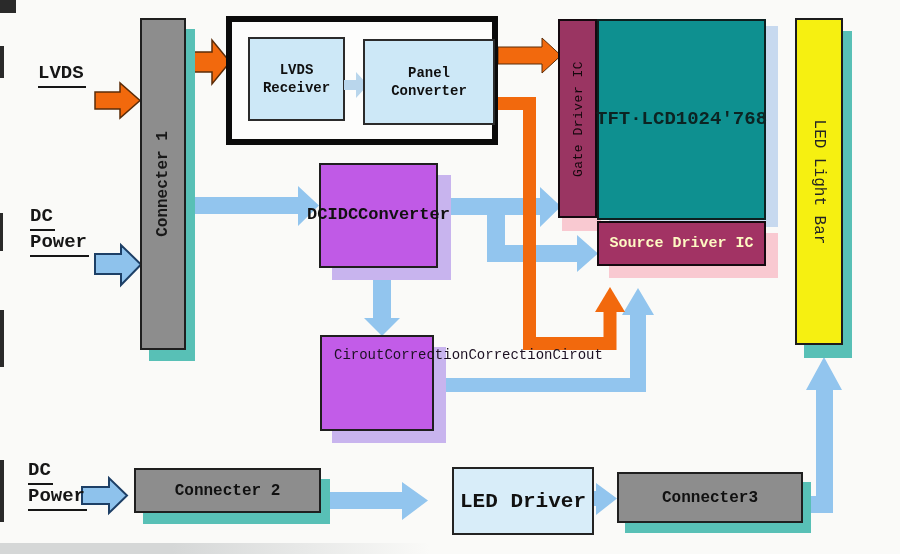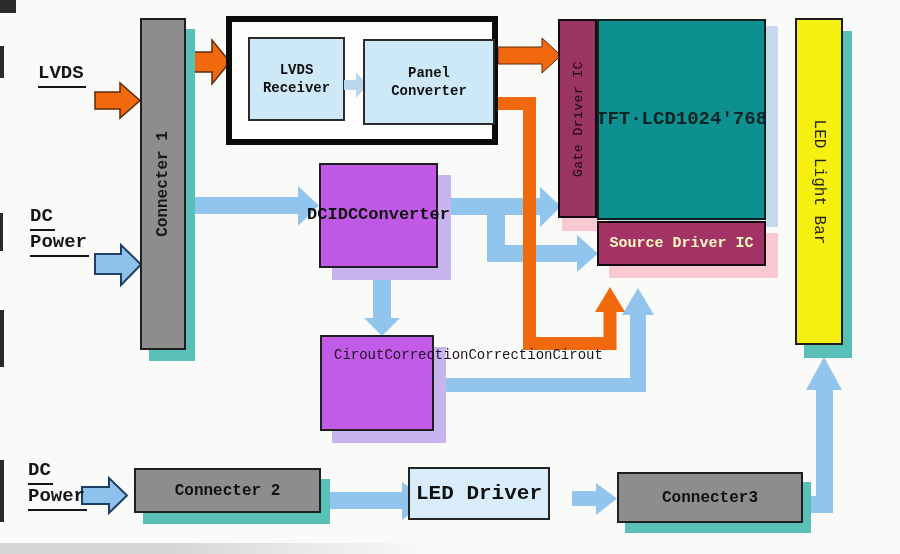--- a/index.html
+++ b/index.html
@@ -53,7 +53,7 @@
   #ledbar .vtext{font-size:16px;color:#242424;}
 
   #connecter2{left:126px;top:468px;width:187px;height:45px;font-weight:bold;font-size:16px;margin-left:8px;}
-  #leddriver{left:408px;top:467px;width:142px;height:53px;background:#d8edf9;border:2.5px solid #232323;
+  #leddriver{left:452px;top:467px;width:142px;height:68px;background:#d8edf9;border:2.5px solid #232323;
         font-weight:bold;font-size:21px;}
   #connecter3{left:617px;top:472px;width:186px;height:51px;font-weight:bold;font-size:16px;}
 

